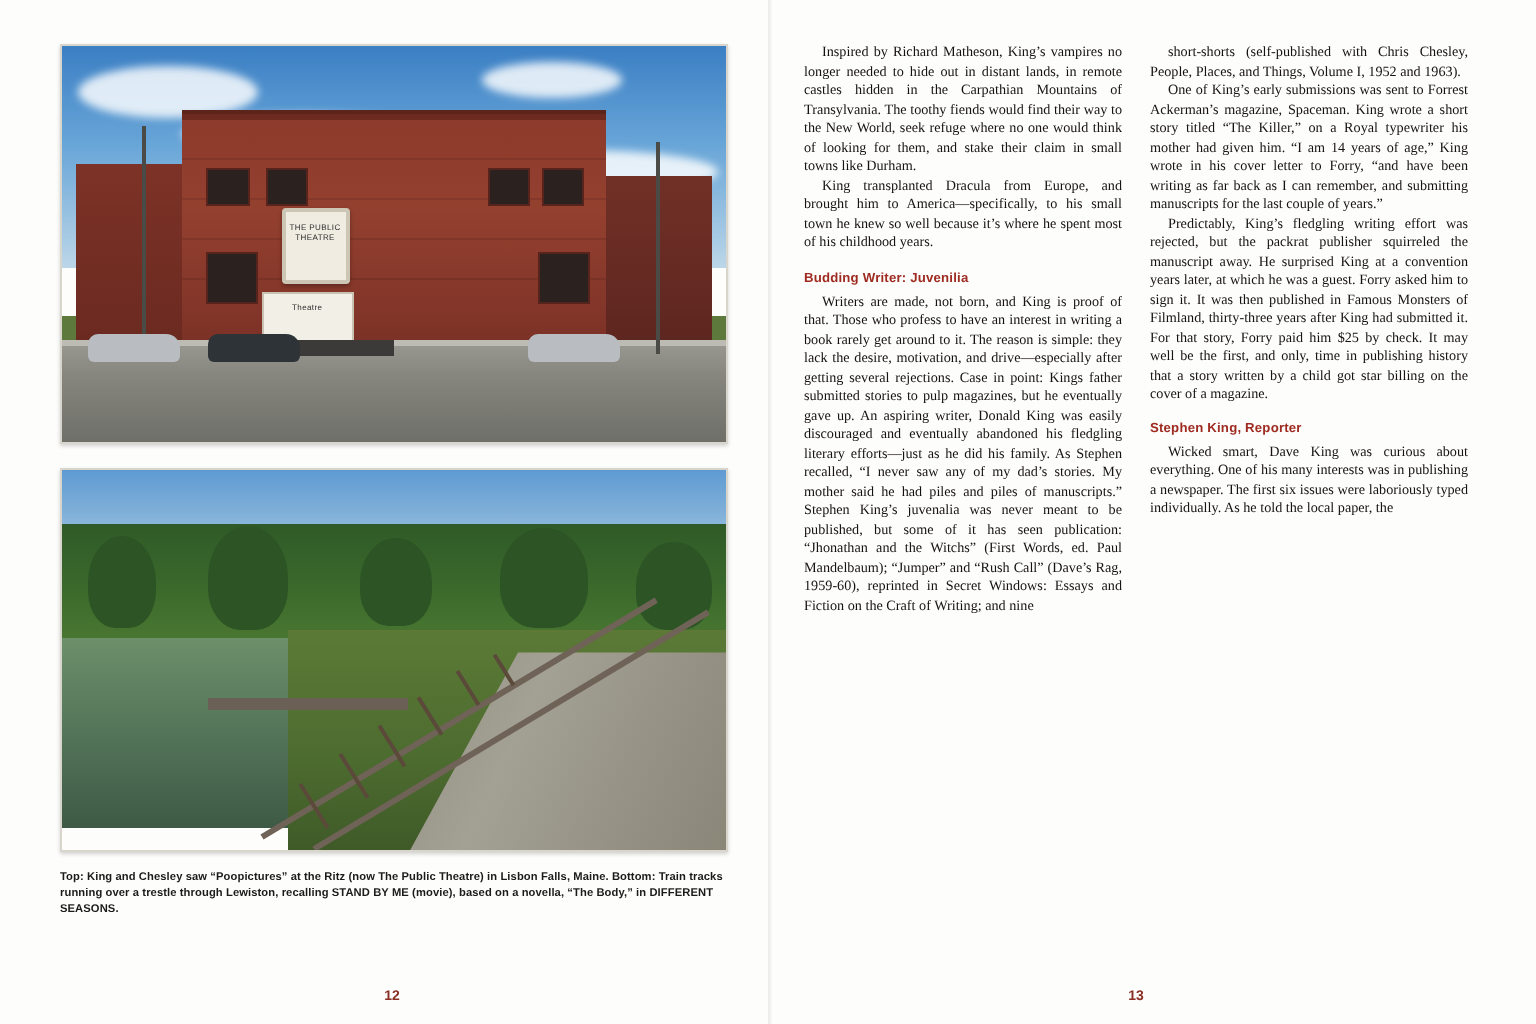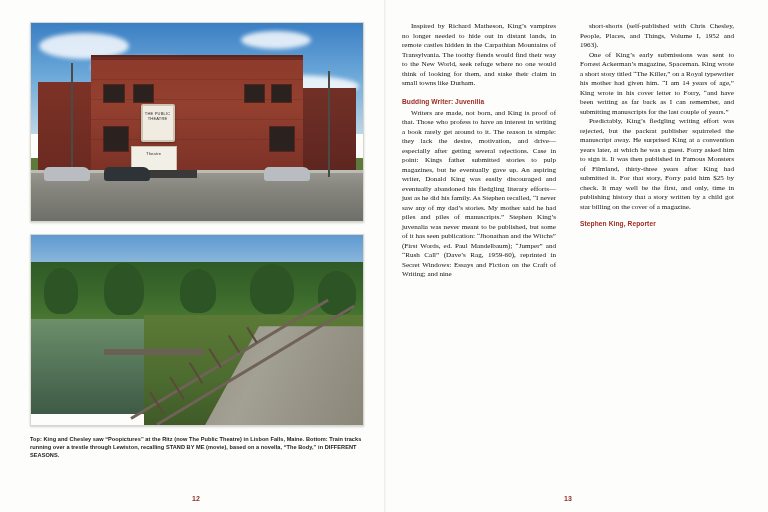--- a/index.html
+++ b/index.html
@@ -265,7 +265,7 @@
   
   .colwrap {
     display: flex;
-    gap: 24px;
+    gap: 14px;
     height: 432px;
   }
   .col {

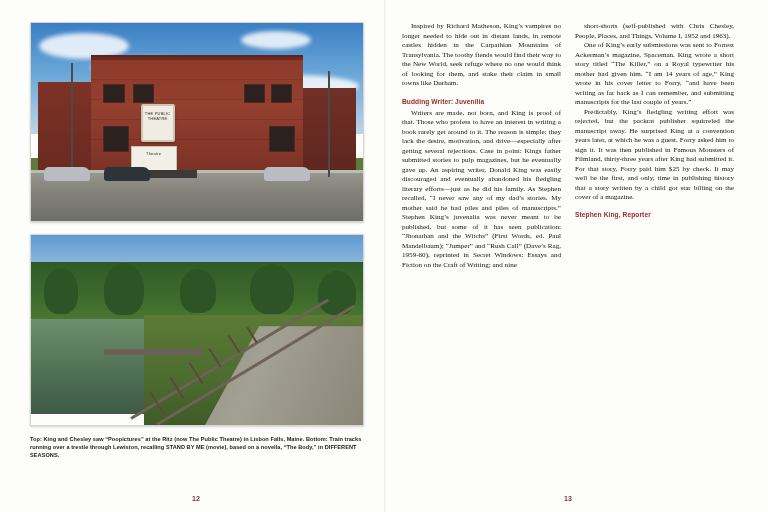--- a/index.html
+++ b/index.html
@@ -394,6 +394,7 @@
 
         <div class="col">
           <p class="first">Inspired by Richard Matheson, King’s vampires no longer needed to hide out in distant lands, in remote castles hidden in the Carpathian Mountains of Transylvania. The toothy fiends would find their way to the New World, seek refuge where no one would think of looking for them, and stake their claim in small towns like Durham.</p>
+          <p>King transplanted Dracula from Europe, and brought him to America—specifically, to his small town he knew so well because it’s where he spent most of his childhood years.</p>
           <div class="subhead">Budding Writer: Juvenilia</div>
           <p>Writers are made, not born, and King is proof of that. Those who profess to have an interest in writing a book rarely get around to it. The reason is simple: they lack the desire, motivation, and drive—especially after getting several rejections. Case in point: Kings father submitted stories to pulp magazines, but he eventually gave up. An aspiring writer, Donald King was easily discouraged and eventually abandoned his fledgling literary efforts—just as he did his family. As Stephen recalled, “I never saw any of my dad’s stories. My mother said he had piles and piles of manuscripts.” Stephen King’s juvenalia was never meant to be published, but some of it has seen publication: “Jhonathan and the Witchs” (First Words, ed. Paul Mandelbaum); “Jumper” and “Rush Call” (Dave’s Rag, 1959-60), reprinted in Secret Windows: Essays and Fiction on the Craft of Writing; and nine</p>
         </div>

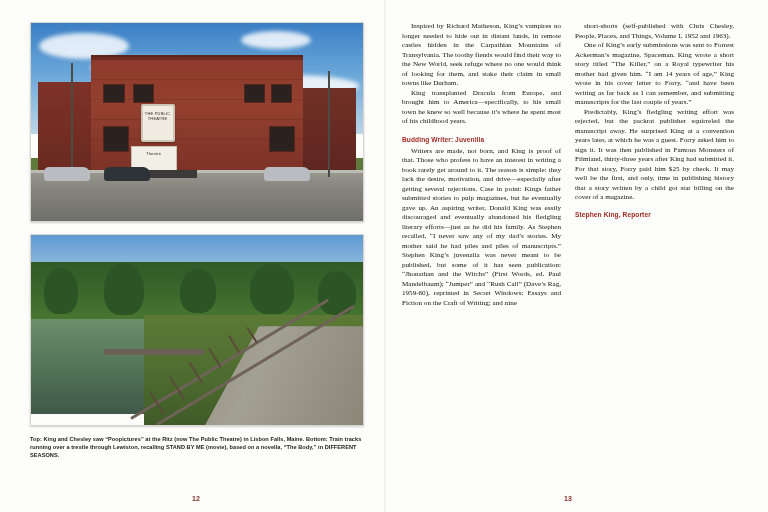--- a/index.html
+++ b/index.html
@@ -404,6 +404,7 @@
           <p>One of King’s early submissions was sent to Forrest Ackerman’s magazine, Spaceman. King wrote a short story titled “The Killer,” on a Royal typewriter his mother had given him. “I am 14 years of age,” King wrote in his cover letter to Forry, “and have been writing as far back as I can remember, and submitting manuscripts for the last couple of years.”</p>
           <p>Predictably, King’s fledgling writing effort was rejected, but the packrat publisher squirreled the manuscript away. He surprised King at a convention years later, at which he was a guest. Forry asked him to sign it. It was then published in Famous Monsters of Filmland, thirty-three years after King had submitted it. For that story, Forry paid him $25 by check. It may well be the first, and only, time in publishing history that a story written by a child got star billing on the cover of a magazine.</p>
           <div class="subhead tight">Stephen King, Reporter</div>
+          <p>Wicked smart, Dave King was curious about everything. One of his many interests was in publishing a newspaper. The first six issues were laboriously typed individually. As he told the local paper, the</p>
         </div>
 
       </div>

